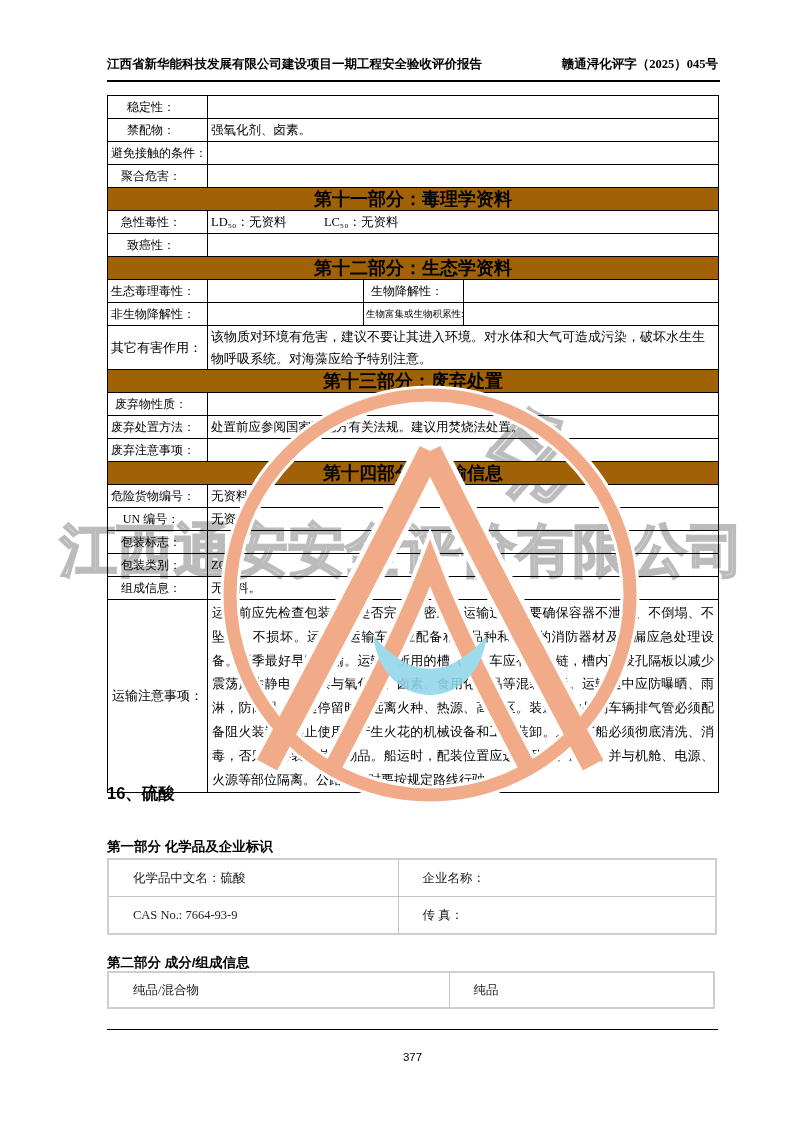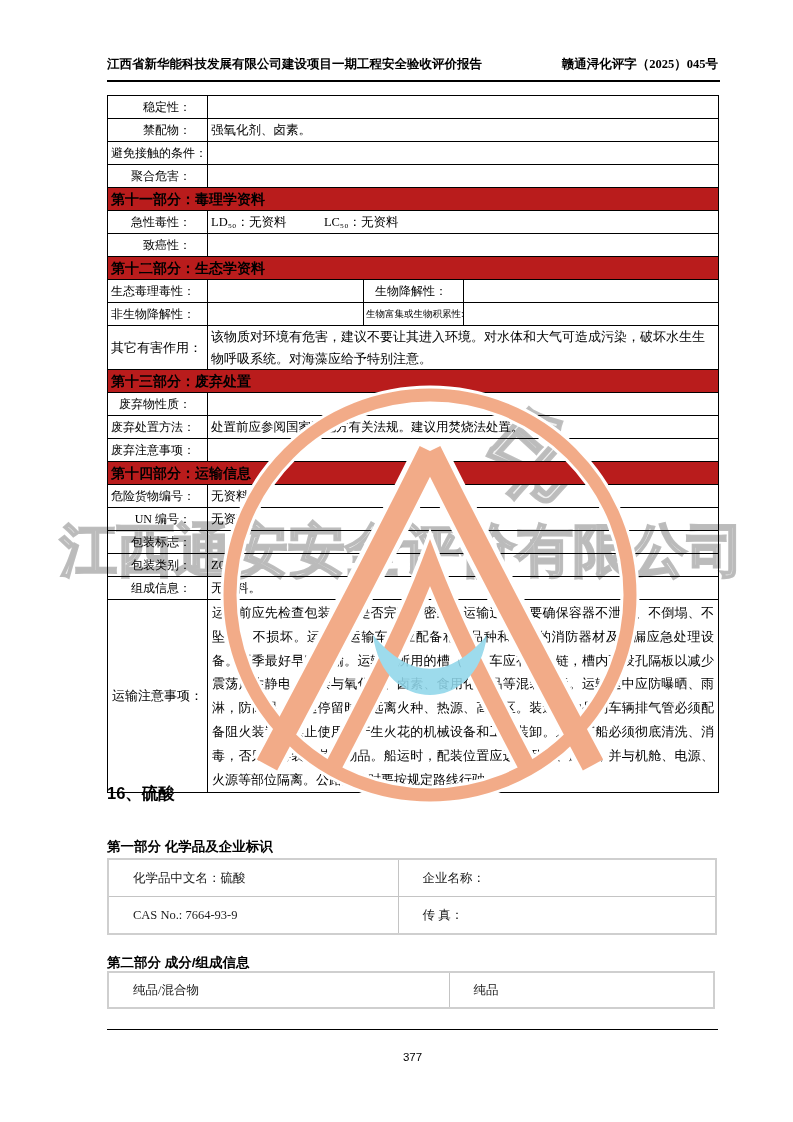--- a/index.html
+++ b/index.html
@@ -14,7 +14,7 @@
   
   .mt{position:absolute;left:107px;top:95px;width:611px;border-collapse:collapse;table-layout:fixed;}
   .mt td{border:1px solid #000;height:22px;padding:0 3px;font-size:12.5px;line-height:20px;vertical-align:middle;}
-  .mt td.lbl{text-align:right;white-space:nowrap;font-size:12px;padding-right:16px;}
+  .mt td.lbl{text-align:center;white-space:nowrap;font-size:12px;padding-right:16px;}
   .mt td.small{font-size:9.5px;padding-left:2px;padding-right:16px;text-align:left;}
   .mt td.sec{background:#b91c1c;text-align:left;font-weight:bold;font-size:14px;
              font-family:"Liberation Sans","DejaVu Sans",sans-serif;}

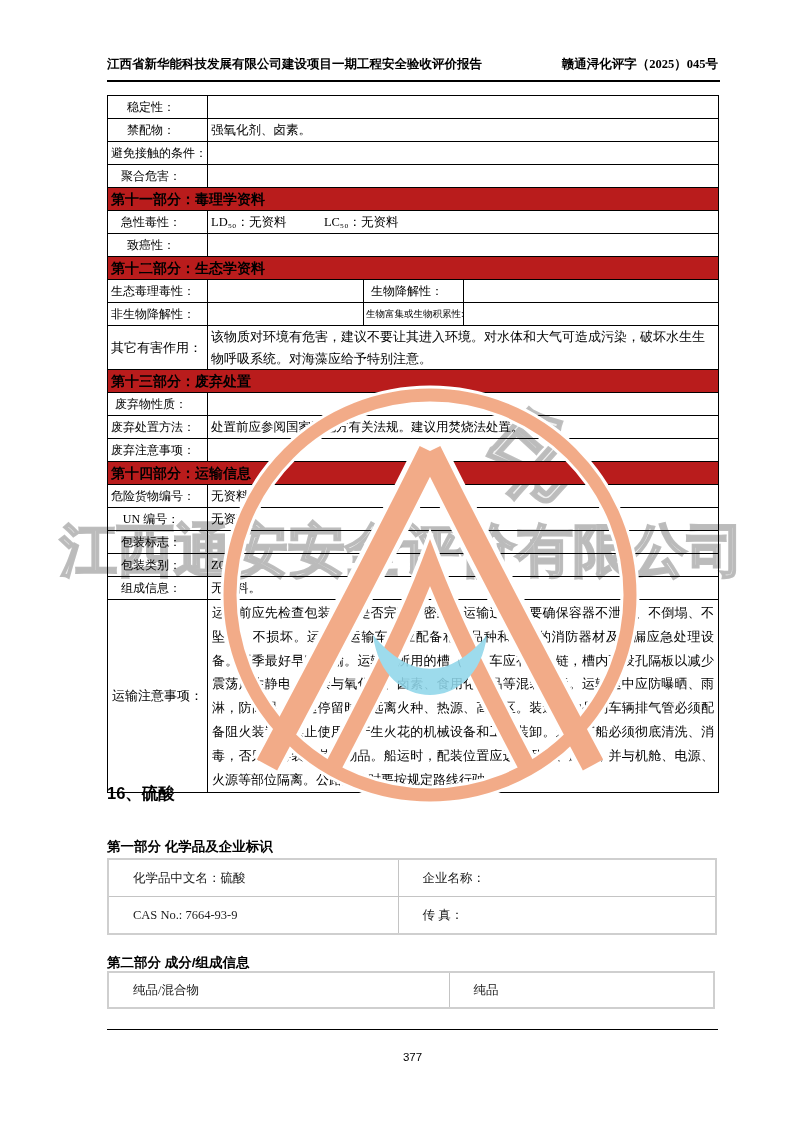--- a/index.html
+++ b/index.html
@@ -16,7 +16,7 @@
   .mt td{border:1px solid #000;height:22px;padding:0 3px;font-size:12.5px;line-height:20px;vertical-align:middle;}
   .mt td.lbl{text-align:center;white-space:nowrap;font-size:12px;padding-right:16px;}
   .mt td.small{font-size:9.5px;padding-left:2px;padding-right:16px;text-align:left;}
-  .mt td.sec{background:#b91c1c;text-align:left;font-weight:bold;font-size:14px;
+  .mt td.sec{background:#a16207;text-align:center;font-weight:bold;font-size:18px;
              font-family:"Liberation Sans","DejaVu Sans",sans-serif;}
   .mt td.two{height:43px;line-height:21.5px;font-size:13px;}
   .mt td.para{height:167px;line-height:23.8px;font-size:13px;text-align:justify;padding:1px 4px;}

